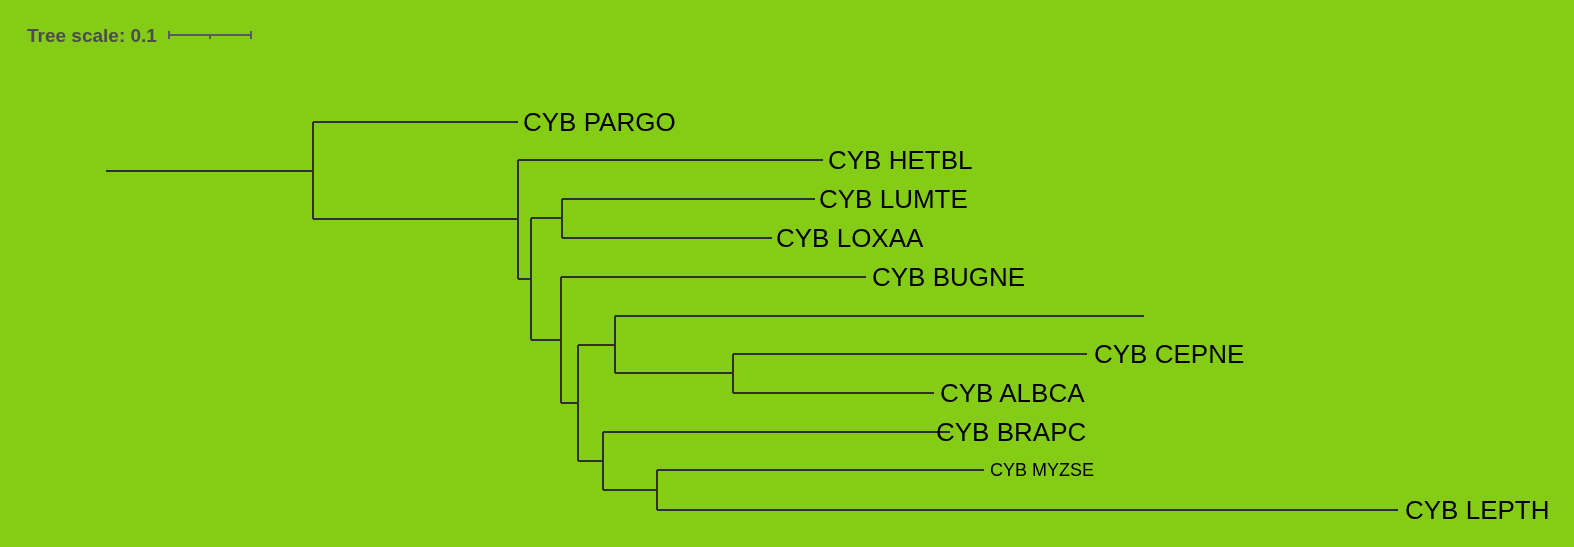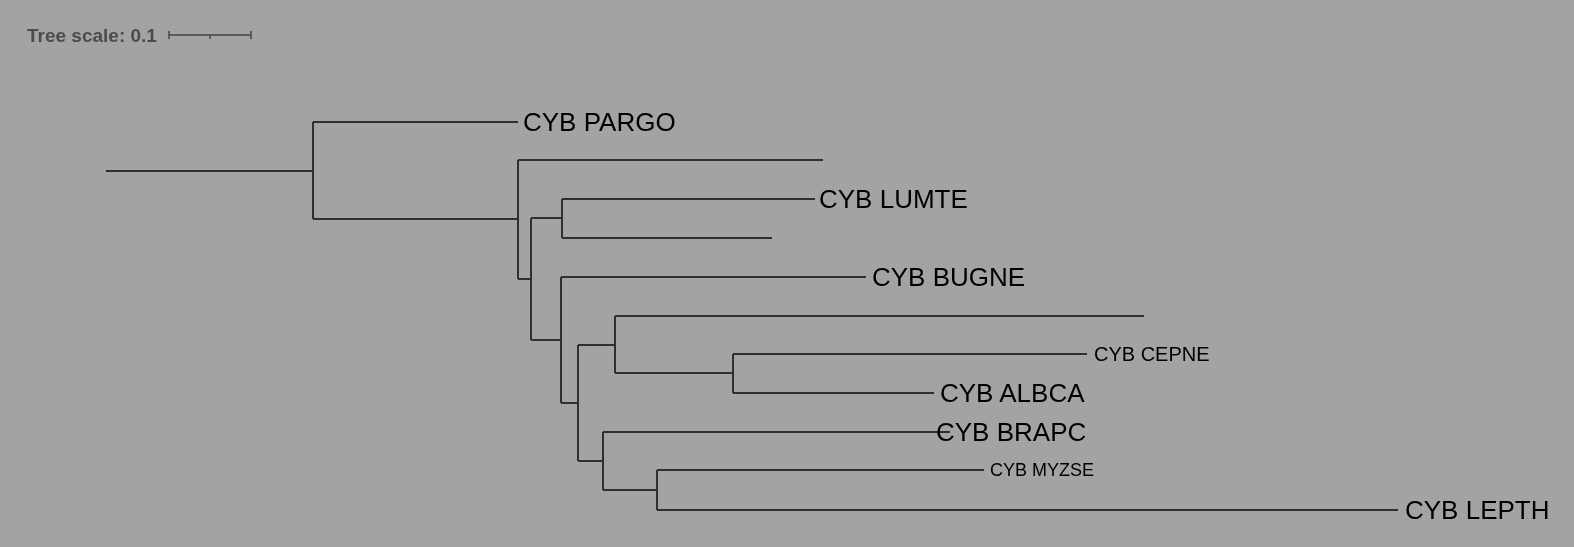--- a/index.html
+++ b/index.html
@@ -12,7 +12,7 @@
     position: relative;
     width: 1574px;
     height: 547px;
-    background: #a3a3a3;
+    background: #84cc16;
     overflow: hidden;
   }
   #tree-svg {

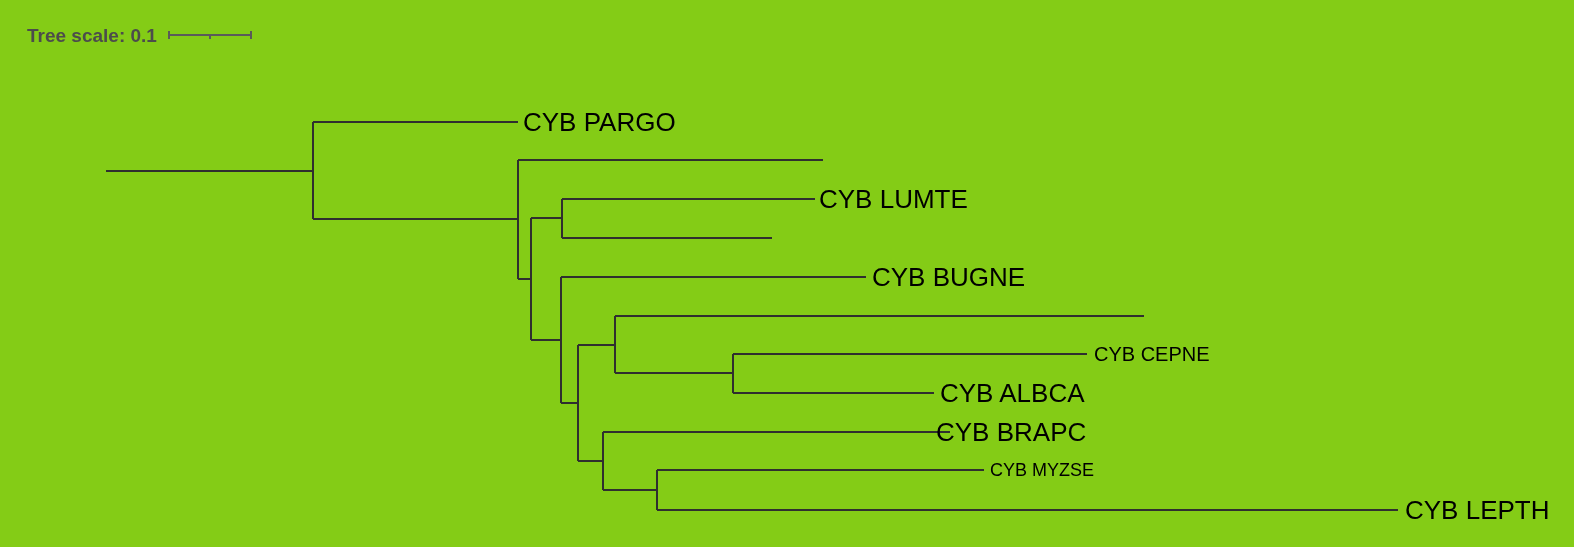--- a/index.html
+++ b/index.html
@@ -82,6 +82,7 @@
   <span class="treescale-label" style="left: 27px; top: 26px; color: rgb(76, 76, 76);">Tree scale: 0.1</span>
 
   <div class="leaf" style="left: 523px; top: 109px; color: rgb(0, 0, 0); font-size: 26px; text-align: center;">CYB PARGO</div>
+  <div class="leaf" style="left: 828px; top: 147px; color: rgb(0, 0, 0); font-size: 26px;">CYB HETBL</div>
   <div class="leaf" style="left: 819px; top: 186px; color: rgb(0, 0, 0); font-size: 26px;">CYB LUMTE</div>
   <div class="leaf" style="left: 872px; top: 264px; color: rgb(0, 0, 0); font-size: 26px;">CYB BUGNE</div>
   <div class="leaf" style="left: 1094px; top: 341px; color: rgb(0, 0, 0); font-size: 20px;">CYB CEPNE</div>

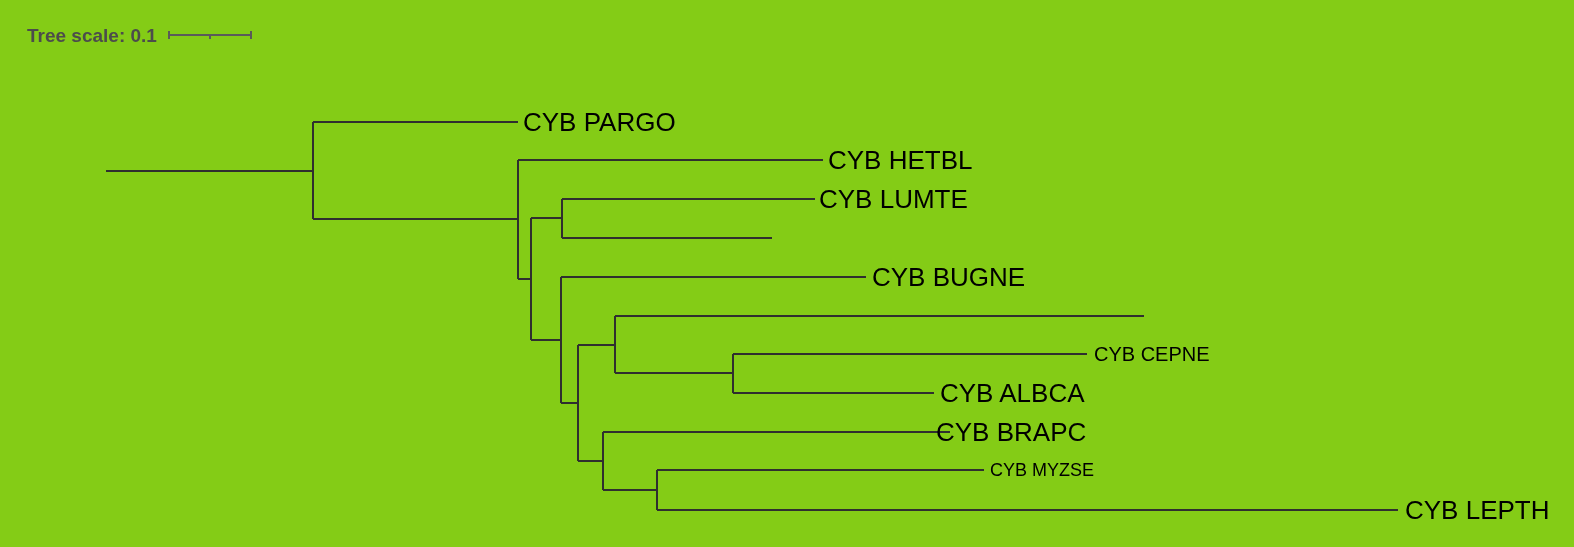--- a/index.html
+++ b/index.html
@@ -84,6 +84,7 @@
   <div class="leaf" style="left: 523px; top: 109px; color: rgb(0, 0, 0); font-size: 26px; text-align: center;">CYB PARGO</div>
   <div class="leaf" style="left: 828px; top: 147px; color: rgb(0, 0, 0); font-size: 26px;">CYB HETBL</div>
   <div class="leaf" style="left: 819px; top: 186px; color: rgb(0, 0, 0); font-size: 26px;">CYB LUMTE</div>
+  <div class="leaf" style="left: 776px; top: 225px; color: rgb(0, 0, 0); font-size: 26px;">CYB LOXAA</div>
   <div class="leaf" style="left: 872px; top: 264px; color: rgb(0, 0, 0); font-size: 26px;">CYB BUGNE</div>
   <div class="leaf" style="left: 1094px; top: 341px; color: rgb(0, 0, 0); font-size: 20px;">CYB CEPNE</div>
   <div class="leaf" style="left: 940px; top: 380px; color: rgb(0, 0, 0); font-size: 26px;">CYB ALBCA</div>

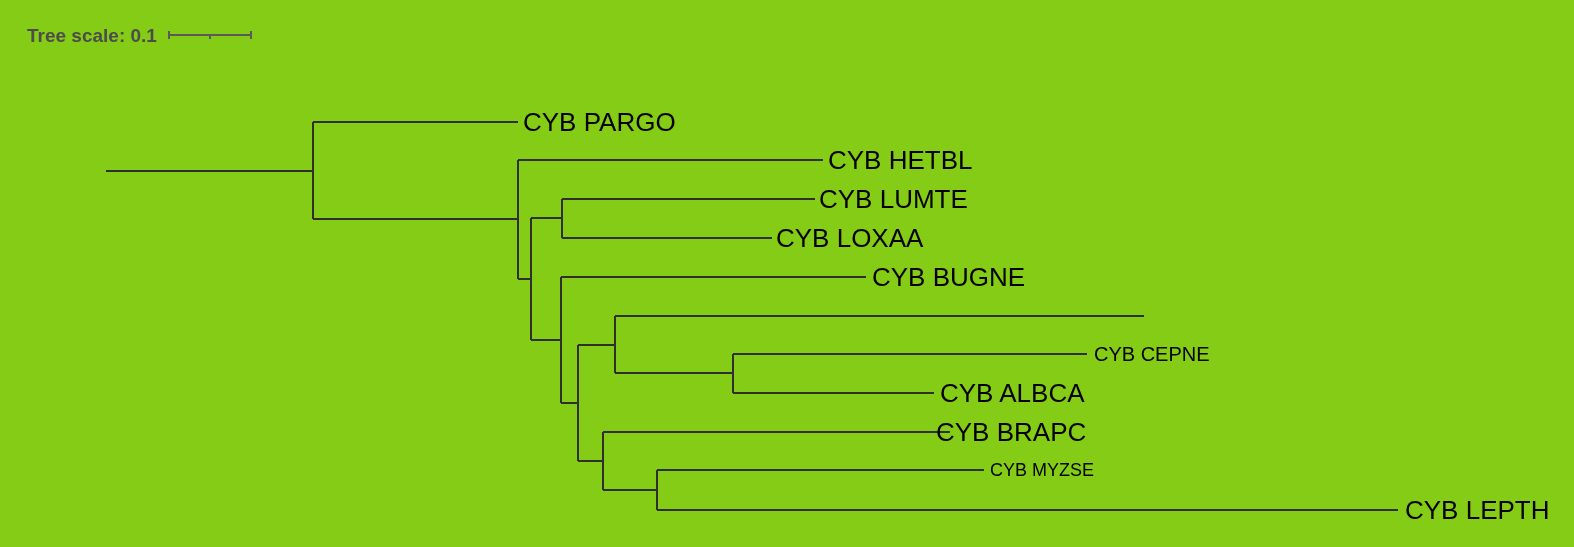--- a/index.html
+++ b/index.html
@@ -86,7 +86,7 @@
   <div class="leaf" style="left: 819px; top: 186px; color: rgb(0, 0, 0); font-size: 26px;">CYB LUMTE</div>
   <div class="leaf" style="left: 776px; top: 225px; color: rgb(0, 0, 0); font-size: 26px;">CYB LOXAA</div>
   <div class="leaf" style="left: 872px; top: 264px; color: rgb(0, 0, 0); font-size: 26px;">CYB BUGNE</div>
-  <div class="leaf" style="left: 1094px; top: 341px; color: rgb(0, 0, 0); font-size: 20px;">CYB CEPNE</div>
+  <div class="leaf" style="left: 1094px; top: 341px; color: rgb(0, 0, 0); font-size: 26px;">CYB CEPNE</div>
   <div class="leaf" style="left: 940px; top: 380px; color: rgb(0, 0, 0); font-size: 26px;">CYB ALBCA</div>
   <div class="leaf" style="left: 936px; top: 419px; color: rgb(0, 0, 0); font-size: 26px;">CYB BRAPC</div>
   <div class="leaf" style="left: 990px; top: 457px; color: rgb(0, 0, 0); font-size: 18px; text-align: center;">CYB MYZSE</div>

